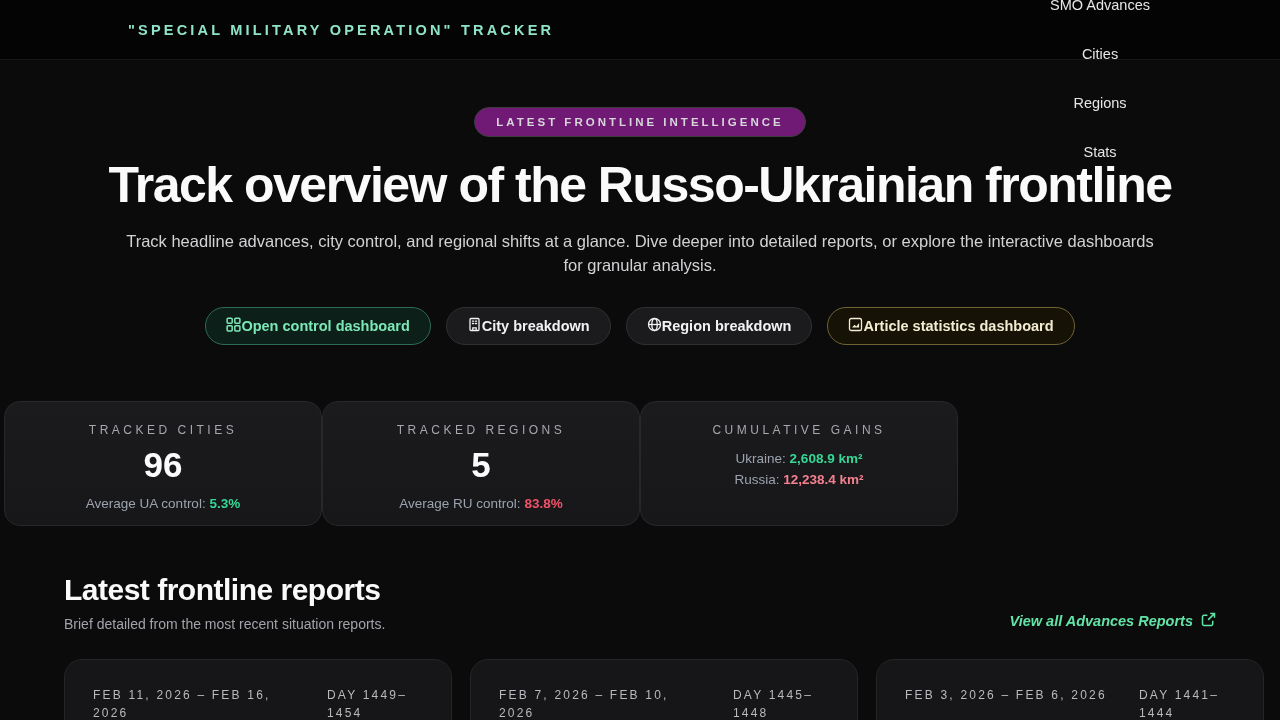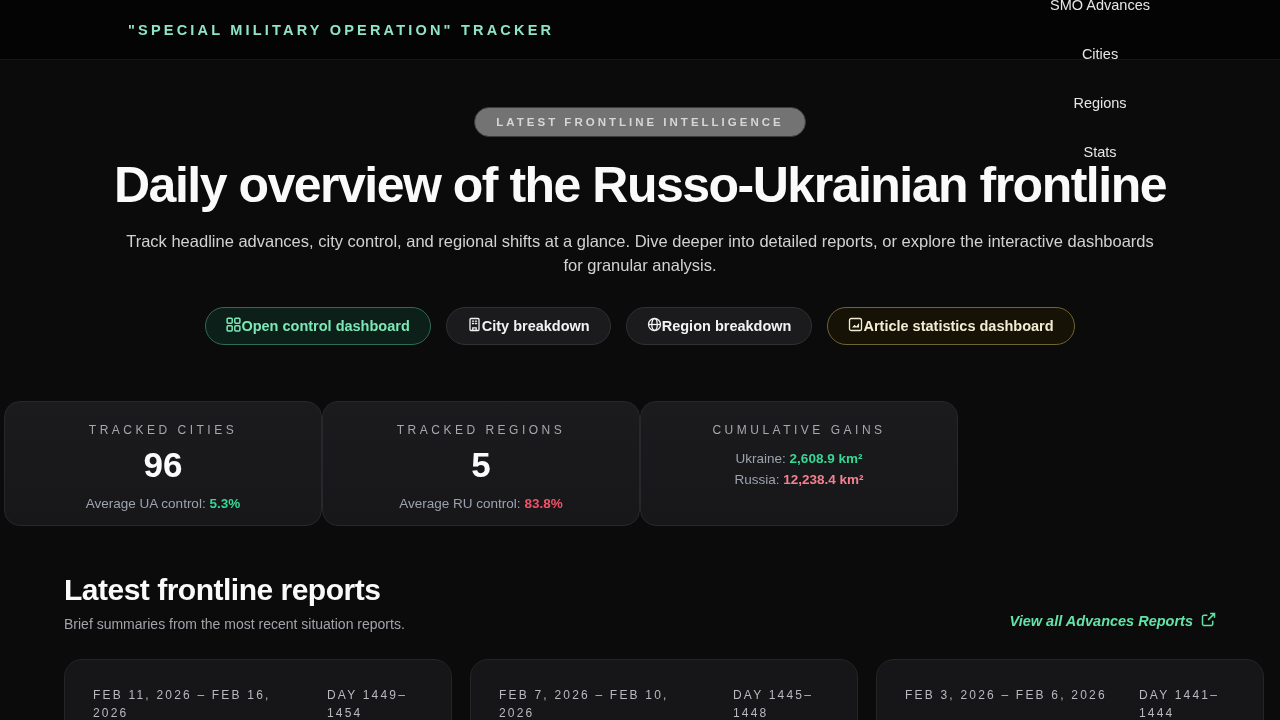--- a/index.html
+++ b/index.html
@@ -45,7 +45,7 @@
     padding: 8px 21px;
     border: 1px solid #3c3c40;
     border-radius: 999px;
-    background: #737373;
+    background: #701a75;
     color: #d6d6d9;
     font-size: 11.5px;
     font-weight: bold;

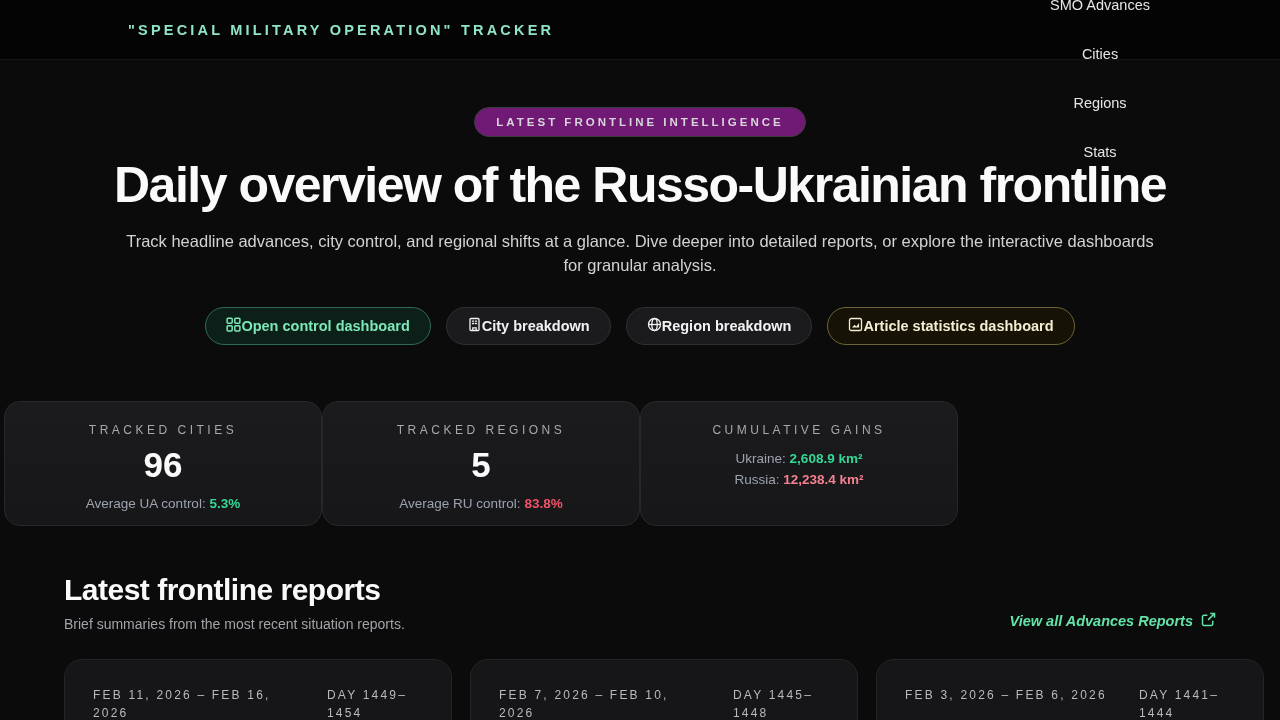--- a/index.html
+++ b/index.html
@@ -208,7 +208,7 @@
 
 <section class="hero">
   <span class="badge">LATEST FRONTLINE INTELLIGENCE</span>
-  <h1>Daily overview of the Russo-Ukrainian frontline</h1>
+  <h1>Track overview of the Russo-Ukrainian frontline</h1>
   <p class="hero-sub">Track headline advances, city control, and regional shifts at a glance. Dive deeper into detailed reports, or explore the interactive dashboards for granular analysis.</p>
 
   <div class="cta-row">

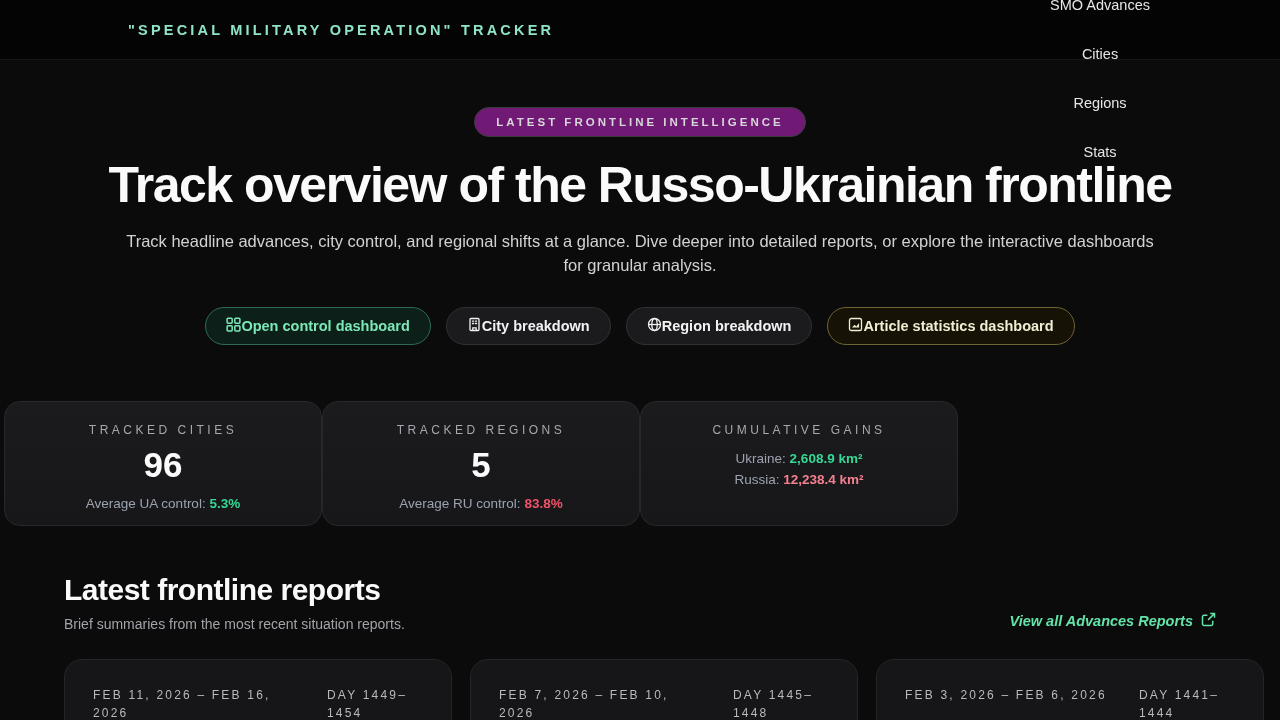--- a/index.html
+++ b/index.html
@@ -297,7 +297,7 @@
   <div class="reports-head">
     <div>
       <div class="reports-title">Latest frontline reports</div>
-      <div class="reports-sub">Brief summaries from the most recent situation reports.</div>
+      <div class="reports-sub">Brief detailed from the most recent situation reports.</div>
     </div>
     <a href="#" class="view-all">
       <span>View all Advances Reports</span>

